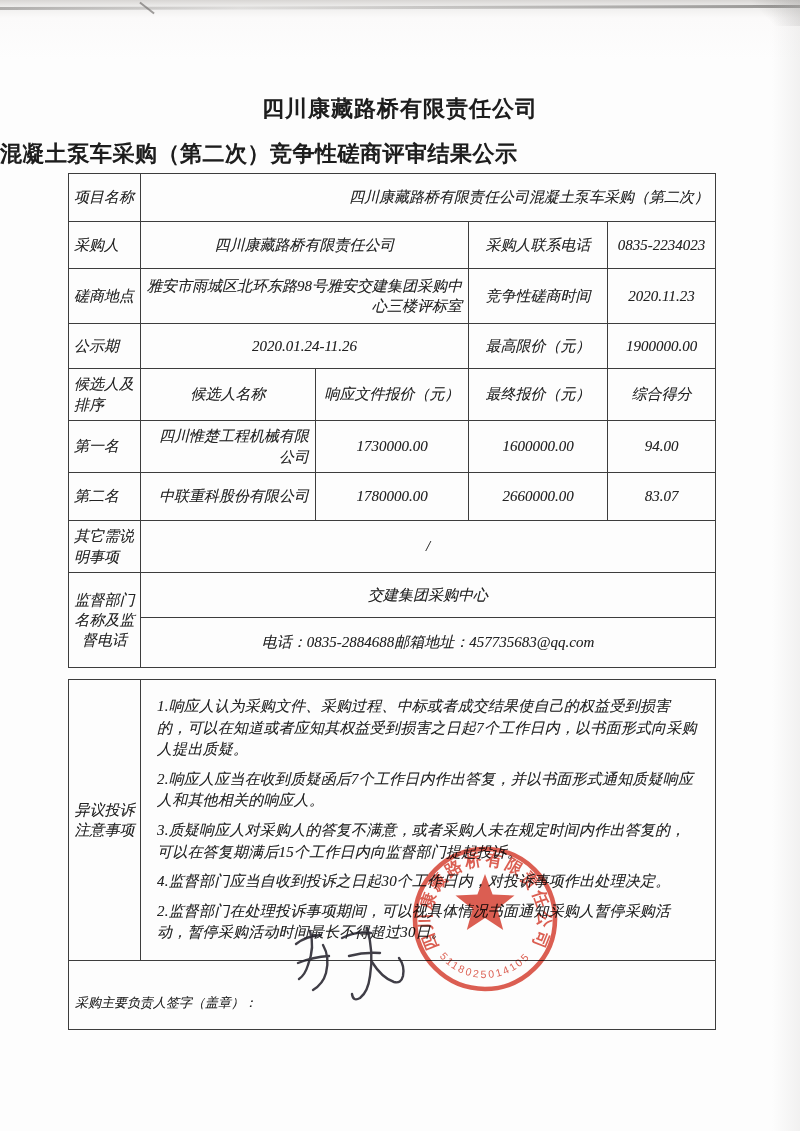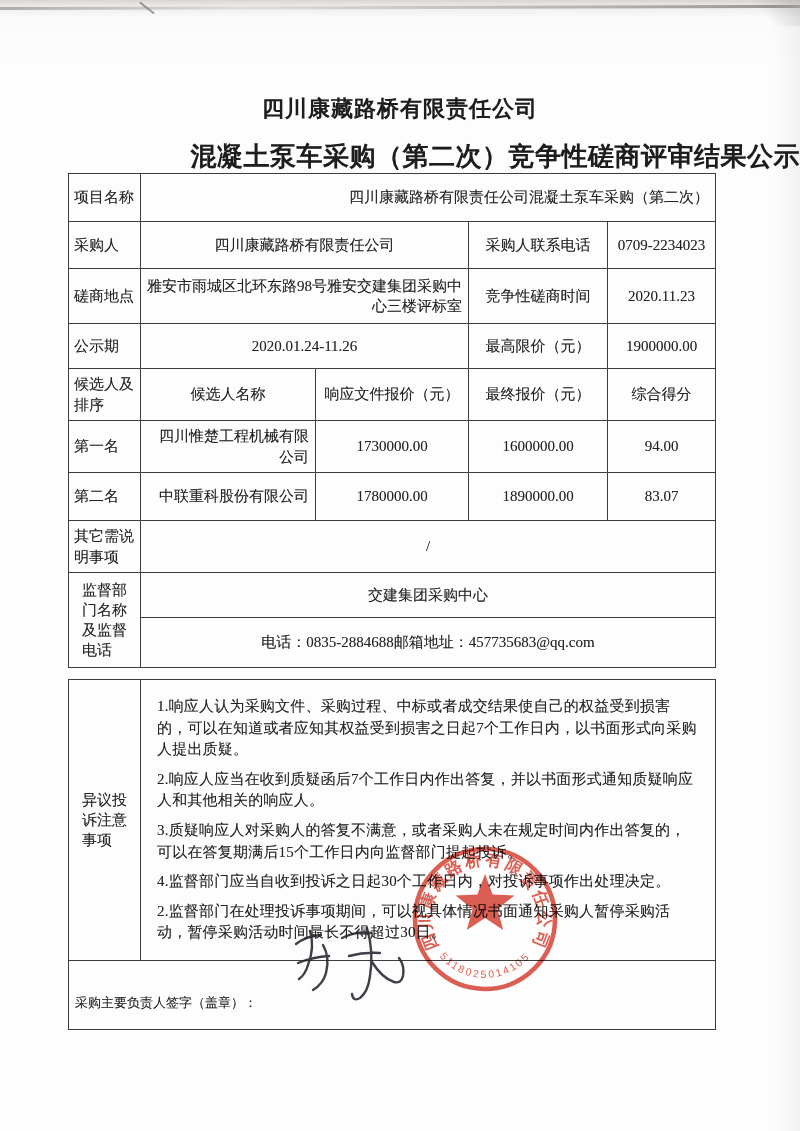--- a/index.html
+++ b/index.html
@@ -42,7 +42,7 @@
   }
   .title2{
     position:absolute;top:139px;left:0;width:800px;
-    text-align:right;font-size:26px;font-weight:bold;letter-spacing:0.5px;
+    text-align:left;font-size:22px;font-weight:bold;letter-spacing:0.5px;
     font-family:"Liberation Sans","DejaVu Sans",sans-serif;
     color:#1d1d1d;
   }

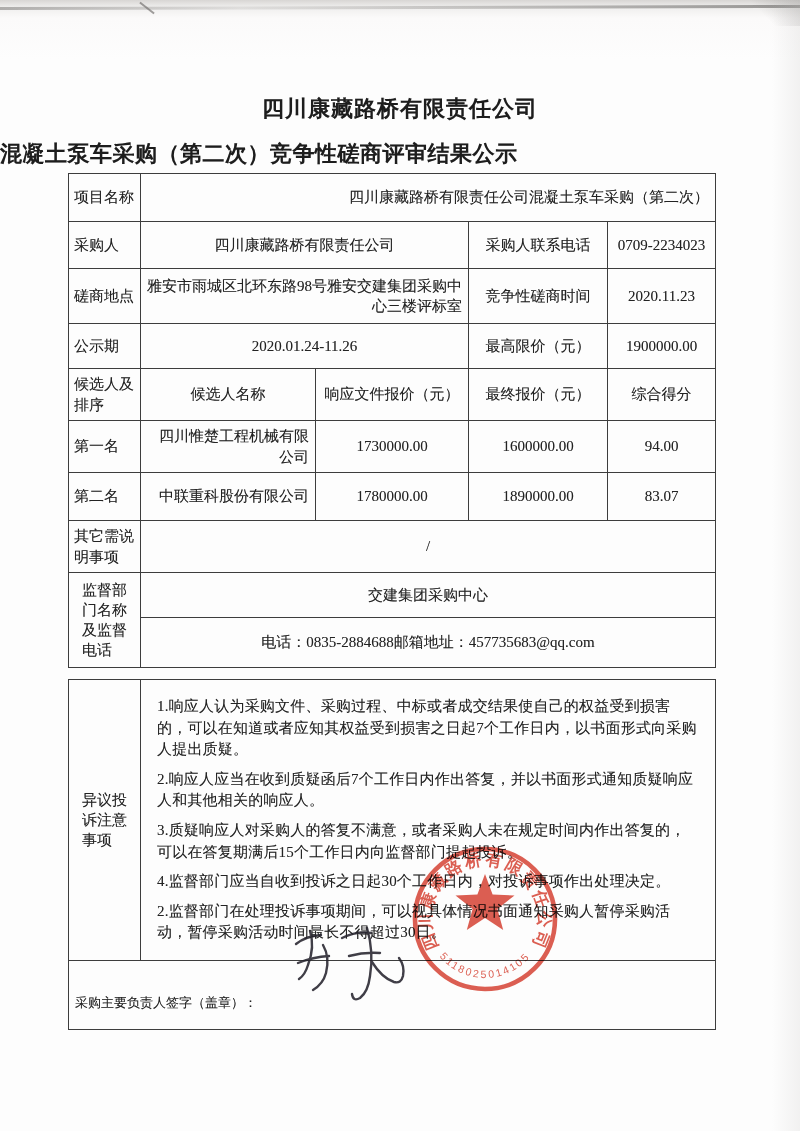--- a/index.html
+++ b/index.html
@@ -58,6 +58,7 @@
     vertical-align:middle;
     line-height:1.35;
     overflow:hidden;
+    font-style:italic;
   }
   .t2{margin-top:11px;}
   .lab{text-align:left;padding-left:5px;padding-right:2px;}

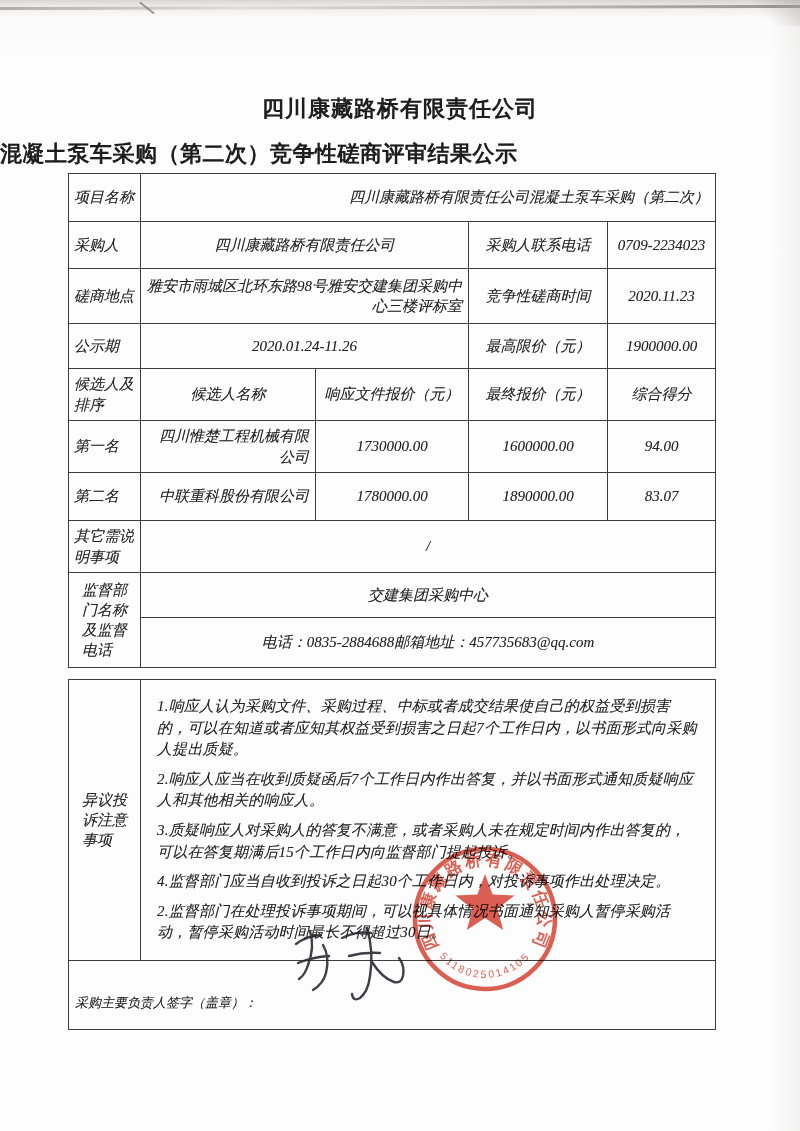--- a/index.html
+++ b/index.html
@@ -108,7 +108,7 @@
         <td class="lab">采购人</td>
         <td class="c" colspan="2">四川康藏路桥有限责任公司</td>
         <td class="c">采购人联系电话</td>
-        <td class="c">0709-2234023</td>
+        <td class="c">0835-2234023</td>
       </tr>
       <tr style="height:55px">
         <td class="lab">磋商地点</td>

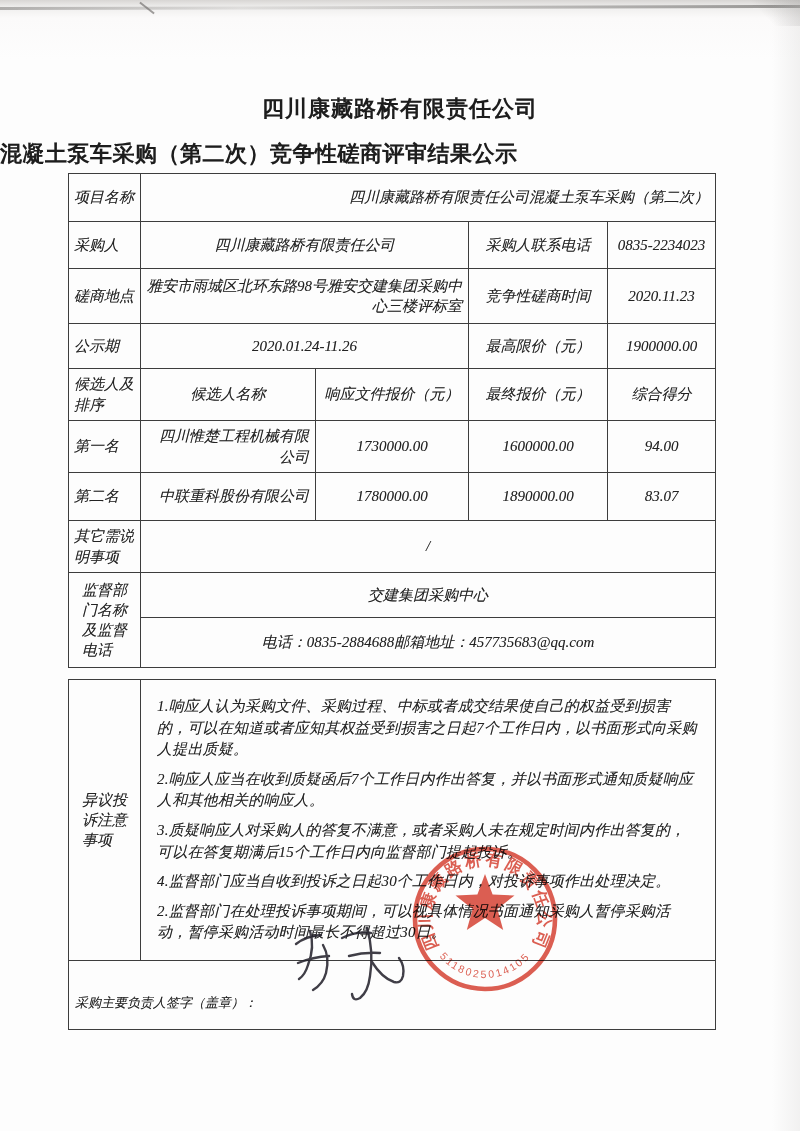--- a/index.html
+++ b/index.html
@@ -140,7 +140,7 @@
         <td class="lab">第二名</td>
         <td class="l">中联重科股份有限公司</td>
         <td class="c">1780000.00</td>
-        <td class="c">1890000.00</td>
+        <td class="c">2660000.00</td>
         <td class="c">83.07</td>
       </tr>
       <tr style="height:52px">

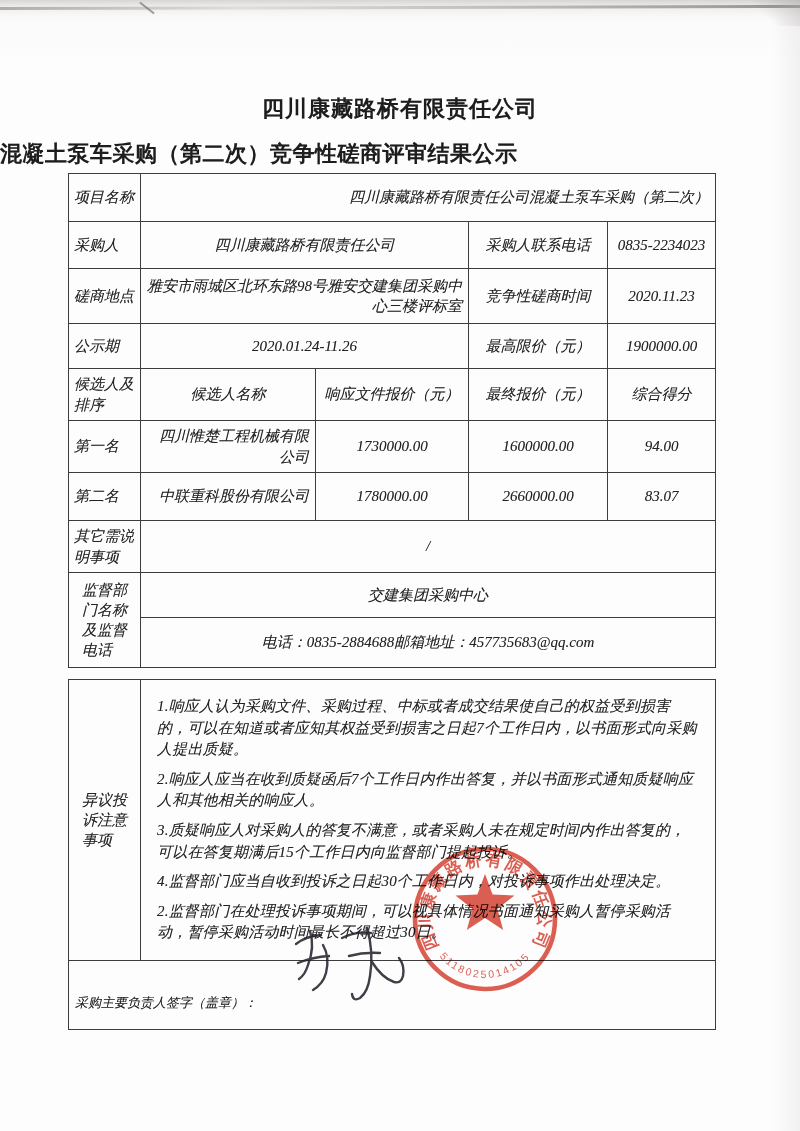--- a/index.html
+++ b/index.html
@@ -62,7 +62,7 @@
   }
   .t2{margin-top:11px;}
   .lab{text-align:left;padding-left:5px;padding-right:2px;}
-  .lab-c{text-align:left;padding-left:13px;padding-right:3px;}
+  .lab-c{text-align:center;padding-left:3px;padding-right:3px;}
   .c{text-align:center;}
   .l{text-align:right;}
   .notice{

